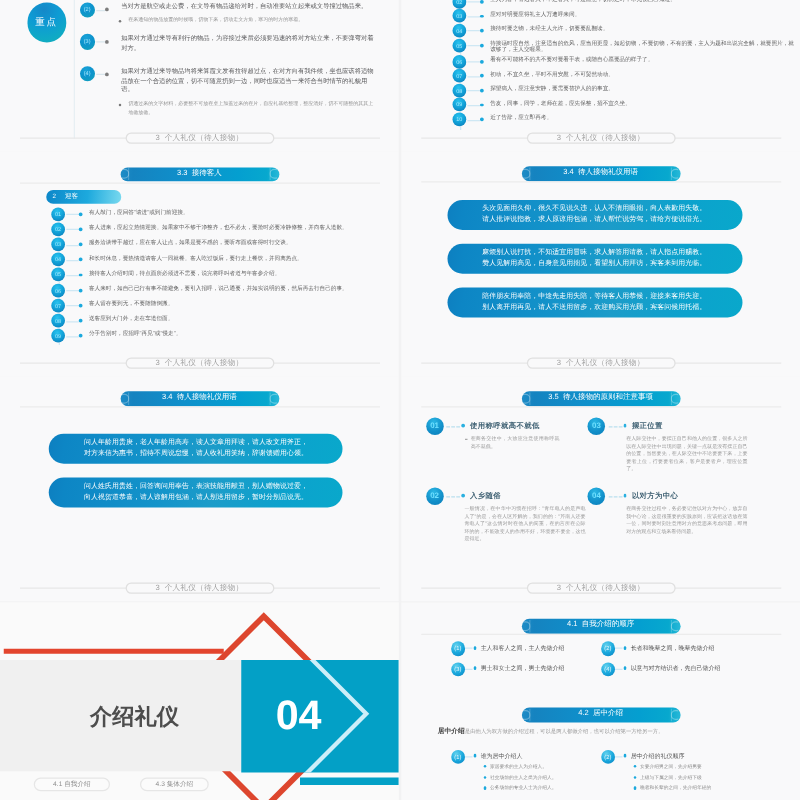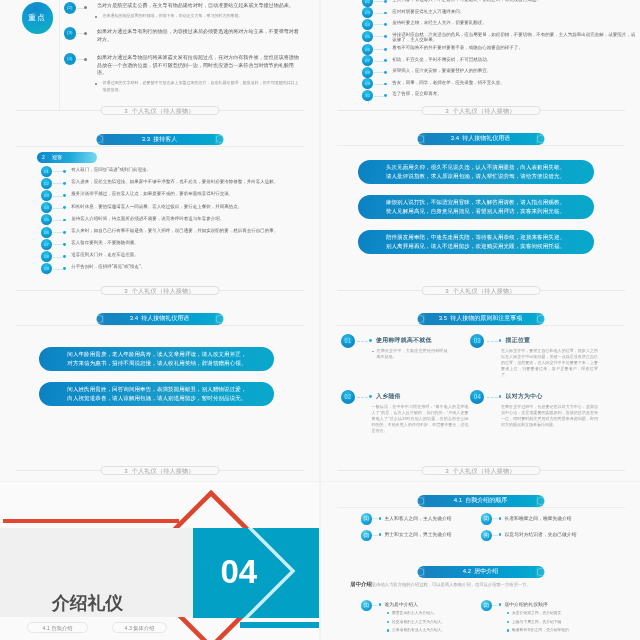--- a/index.html
+++ b/index.html
@@ -331,7 +331,7 @@
   </svg>
 </div>
 <div class="tealrect" style="left:240px;top:139.7px;width:79px;height:6.3px;z-index:4;"></div>
-<div class="sectitle" style="left:52px;top:82px;z-index:5;margin-top:30px;">介绍礼仪</div>
+<div class="sectitle" style="left:72px;top:82px;z-index:5;">介绍礼仪</div>
 <div class="secnum" style="left:220.5px;top:73px;z-index:5;">04</div>
 <div class="chip" style="left:27px;top:140.3px;width:61px;z-index:6;">4.1  自我介绍</div>
 <div class="chip" style="left:112px;top:140.3px;width:55px;z-index:6;">4.3  集体介绍</div>

